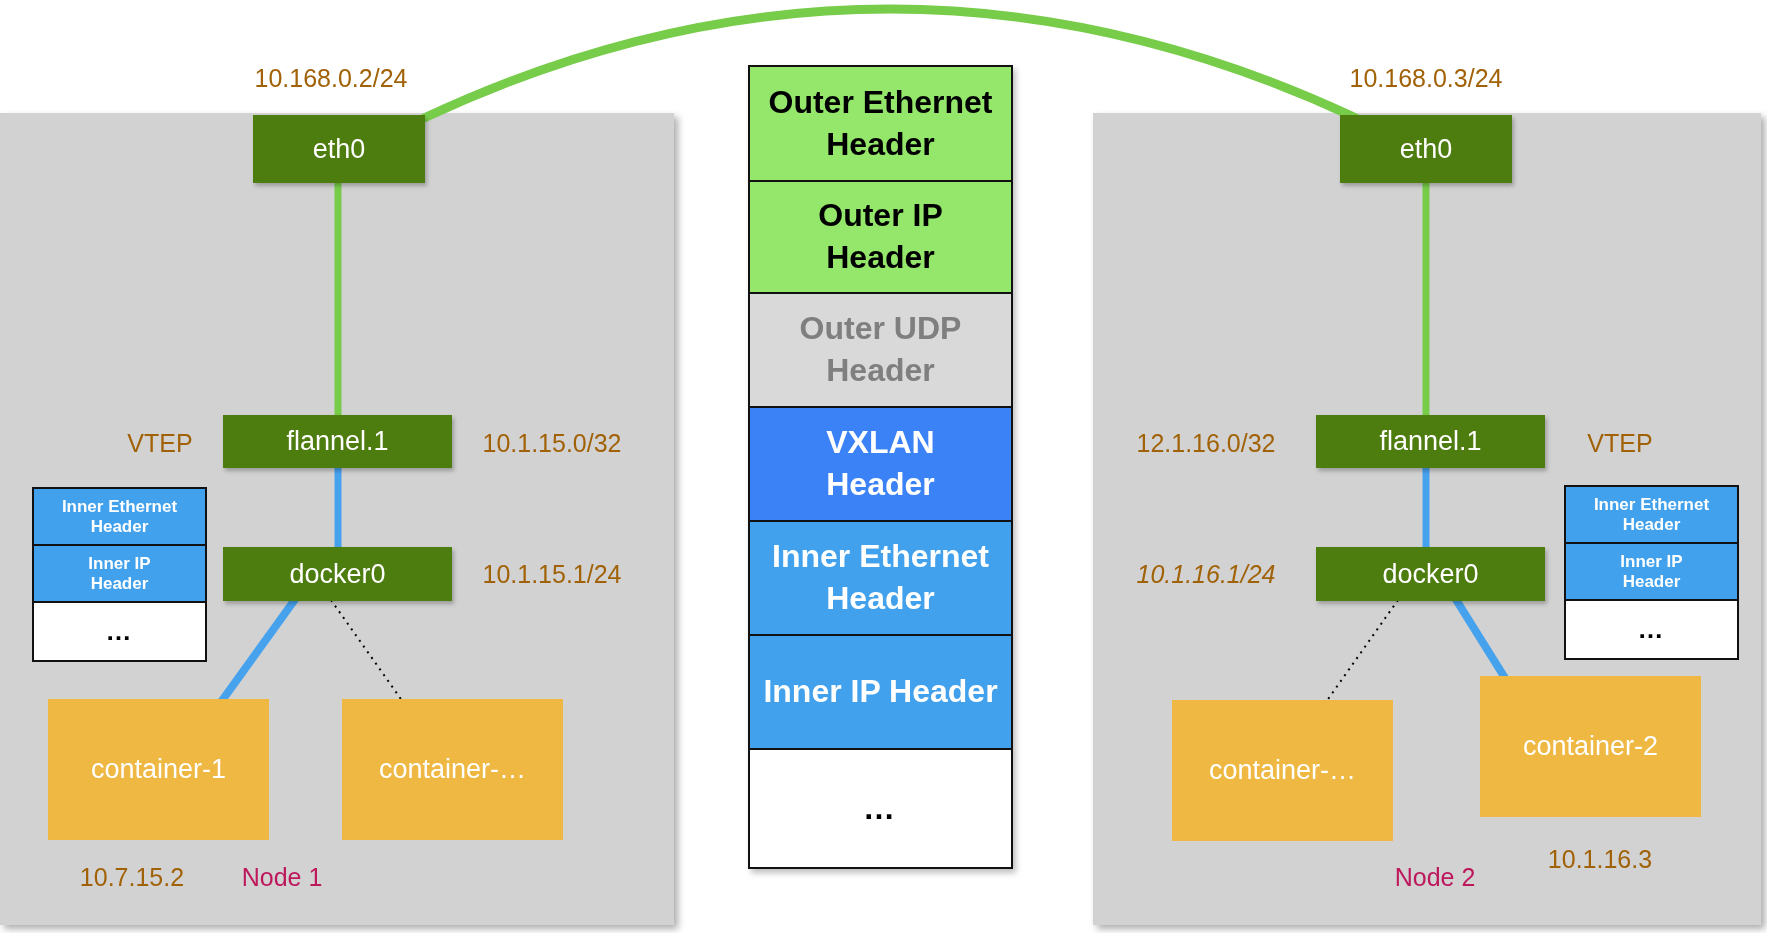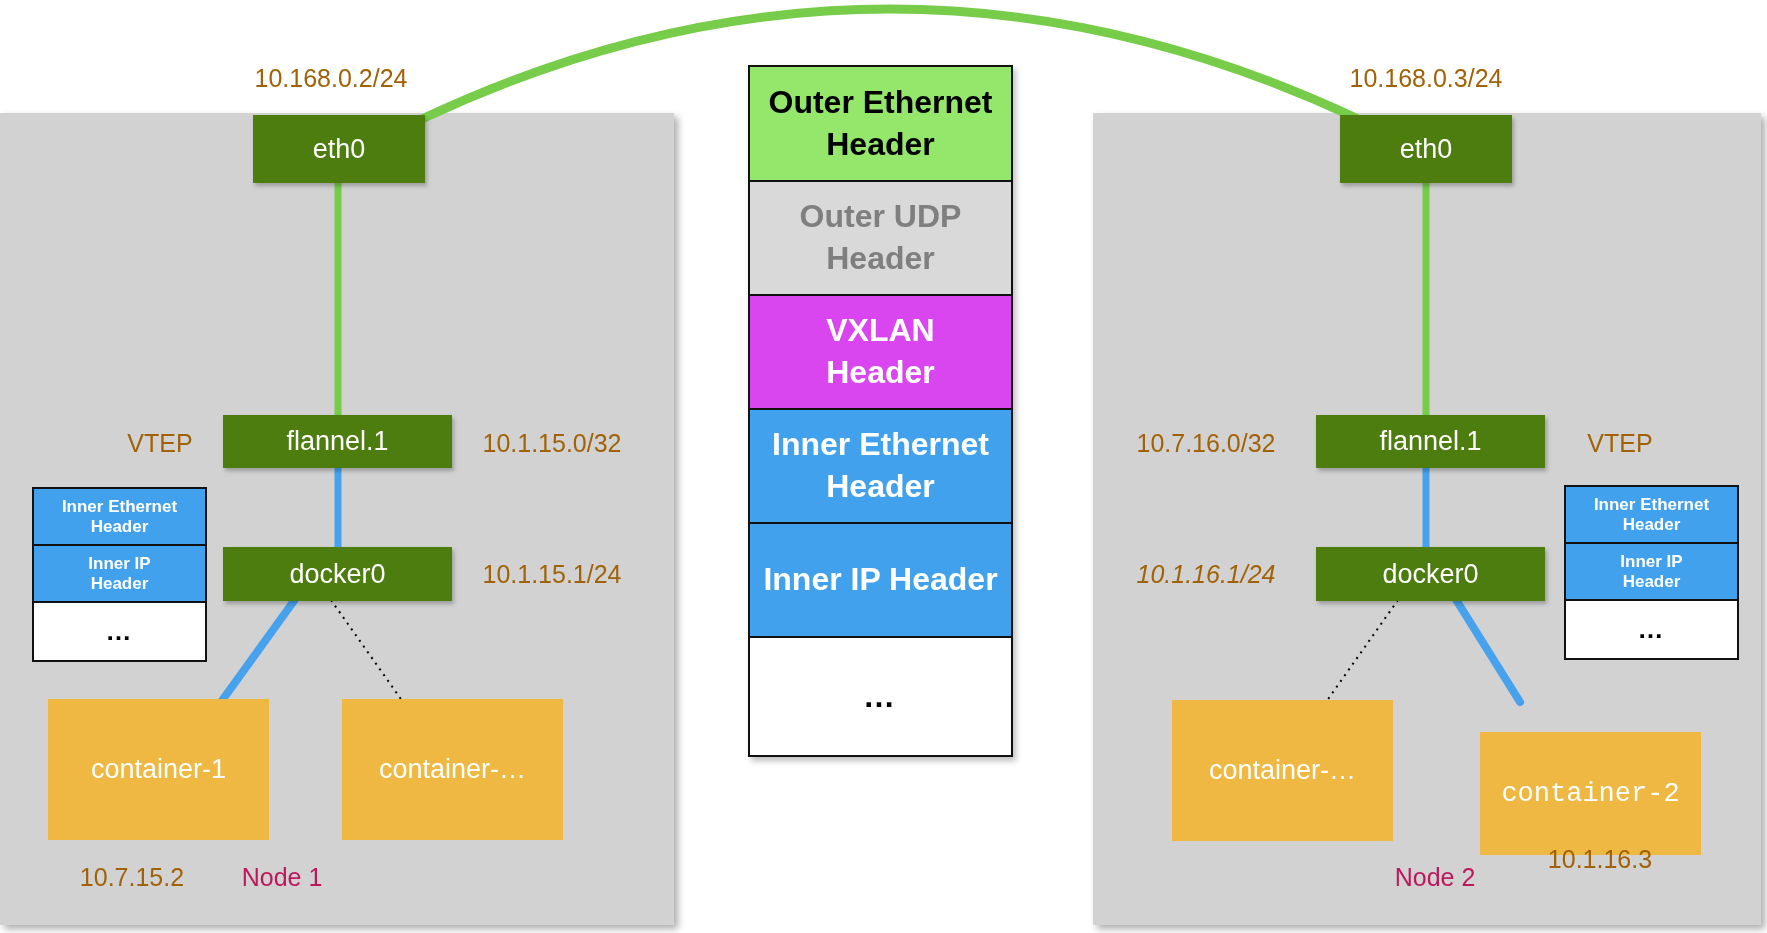--- a/index.html
+++ b/index.html
@@ -94,6 +94,9 @@
     <div class="pcell green" style="height:115px;">
         <span class="txt">Outer Ethernet Header</span>
       </div>
+    <div class="pcell green" style="height:112px;">
+        <span class="txt">Outer IP Header</span>
+      </div>
     <div class="pcell lightgray" style="height:114px;align-items:center;">
         <span class="txt">Outer UDP Header</span>
       </div>

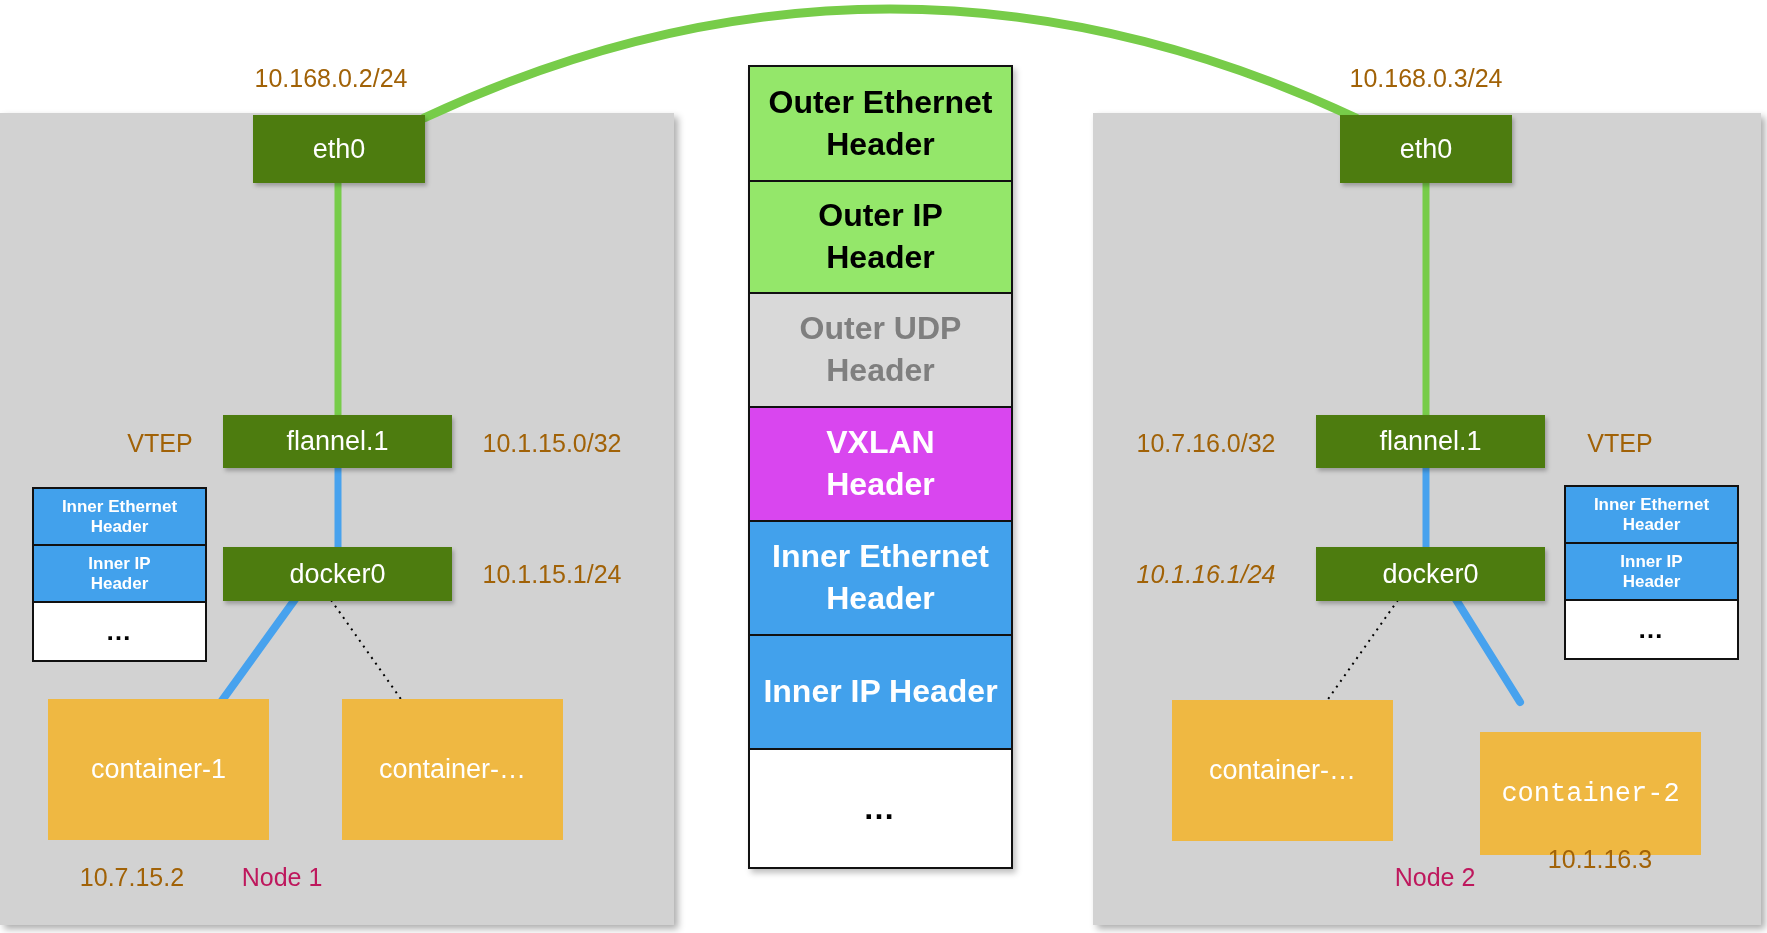--- a/index.html
+++ b/index.html
@@ -37,7 +37,7 @@
   .pcell.green{background:#94e76a;color:#000;}
   .pcell.lightgray{background:#d9d9d9;color:#7f7f7f;}
   .pcell.lightgray .txt{max-width:190px;}
-  .pcell.midgray{background:#d946ef;color:#ffffff;}
+  .pcell.midgray{background:#3b82f6;color:#ffffff;}
   .pcell.midgray .txt{max-width:135px;}
   .pcell.blue{background:#42a1ec;color:#ffffff;}
   .pcell.white{background:#ffffff;color:#000;font-size:32px;letter-spacing:3px;}

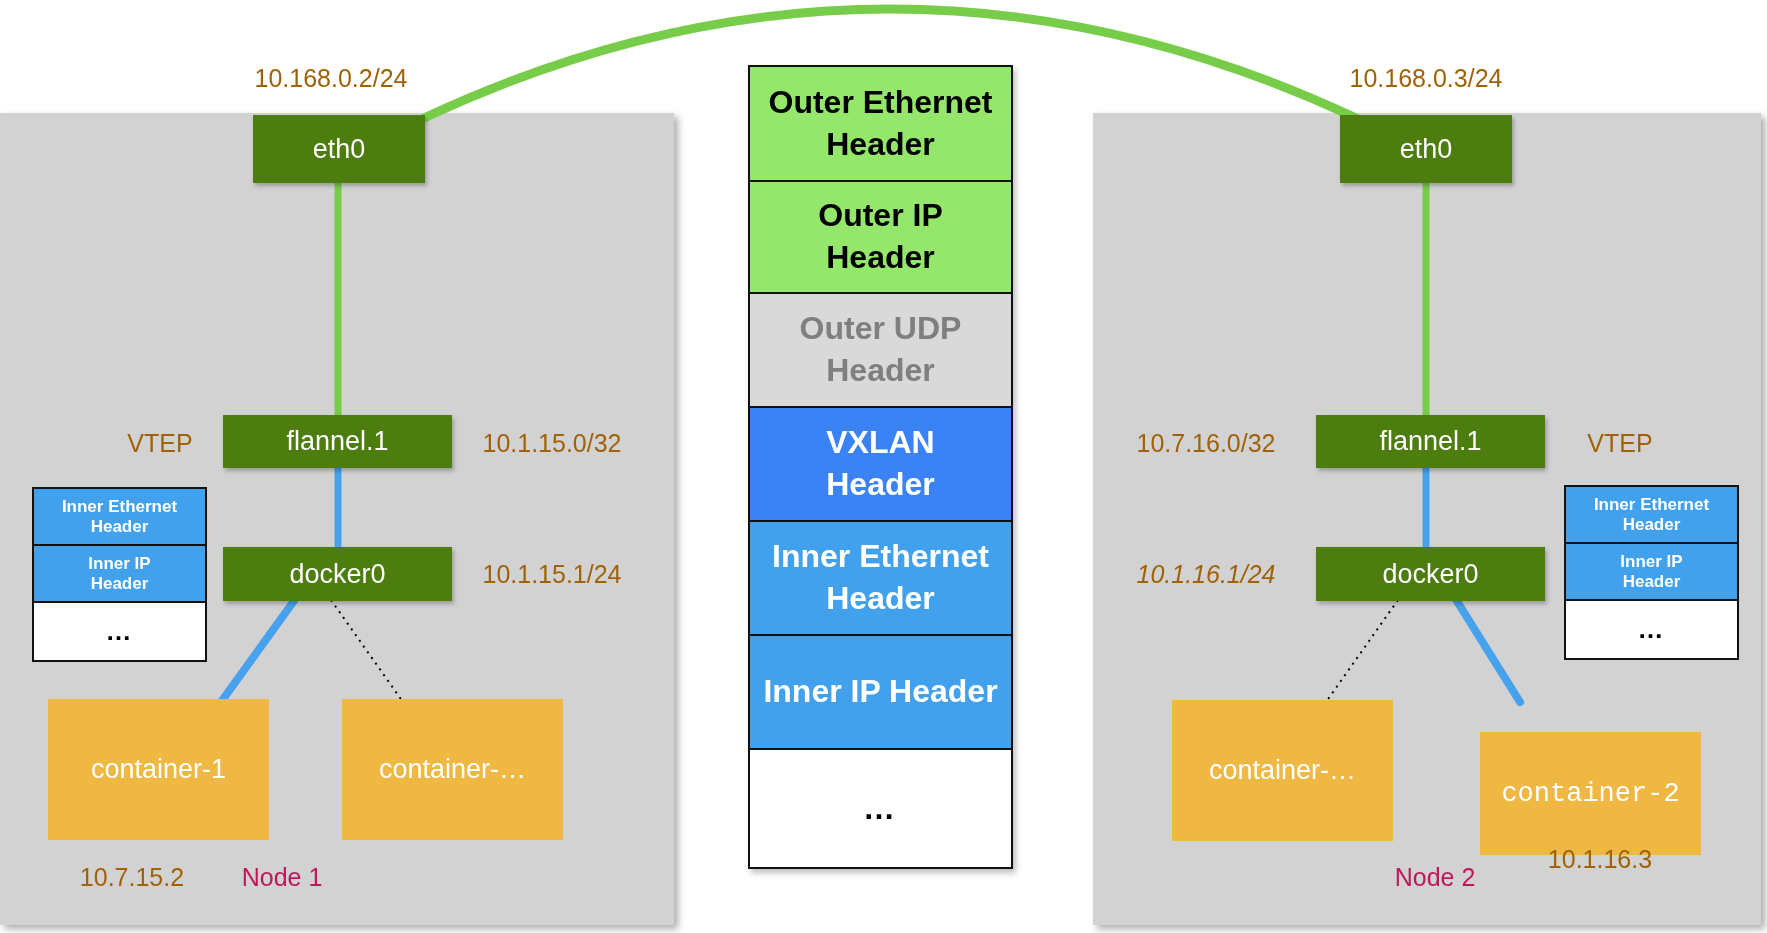--- a/index.html
+++ b/index.html
@@ -117,7 +117,7 @@
   <div class="abs lbl" style="left:1336px;top:62px;width:180px;height:32px;">10.168.0.3/24</div>
   <div class="abs iface" style="left:1340px;top:115px;width:172px;height:68px;">eth0</div>
 
-  <div class="abs lbl" style="left:1116px;top:428px;width:180px;height:30px;">10.7.16.0/32</div>
+  <div class="abs lbl" style="left:1116px;top:428px;width:180px;height:30px;">12.1.16.0/32</div>
   <div class="abs iface" style="left:1316px;top:415px;width:229px;height:53px;">flannel.1</div>
   <div class="abs lbl" style="left:1560px;top:428px;width:120px;height:30px;">VTEP</div>
 

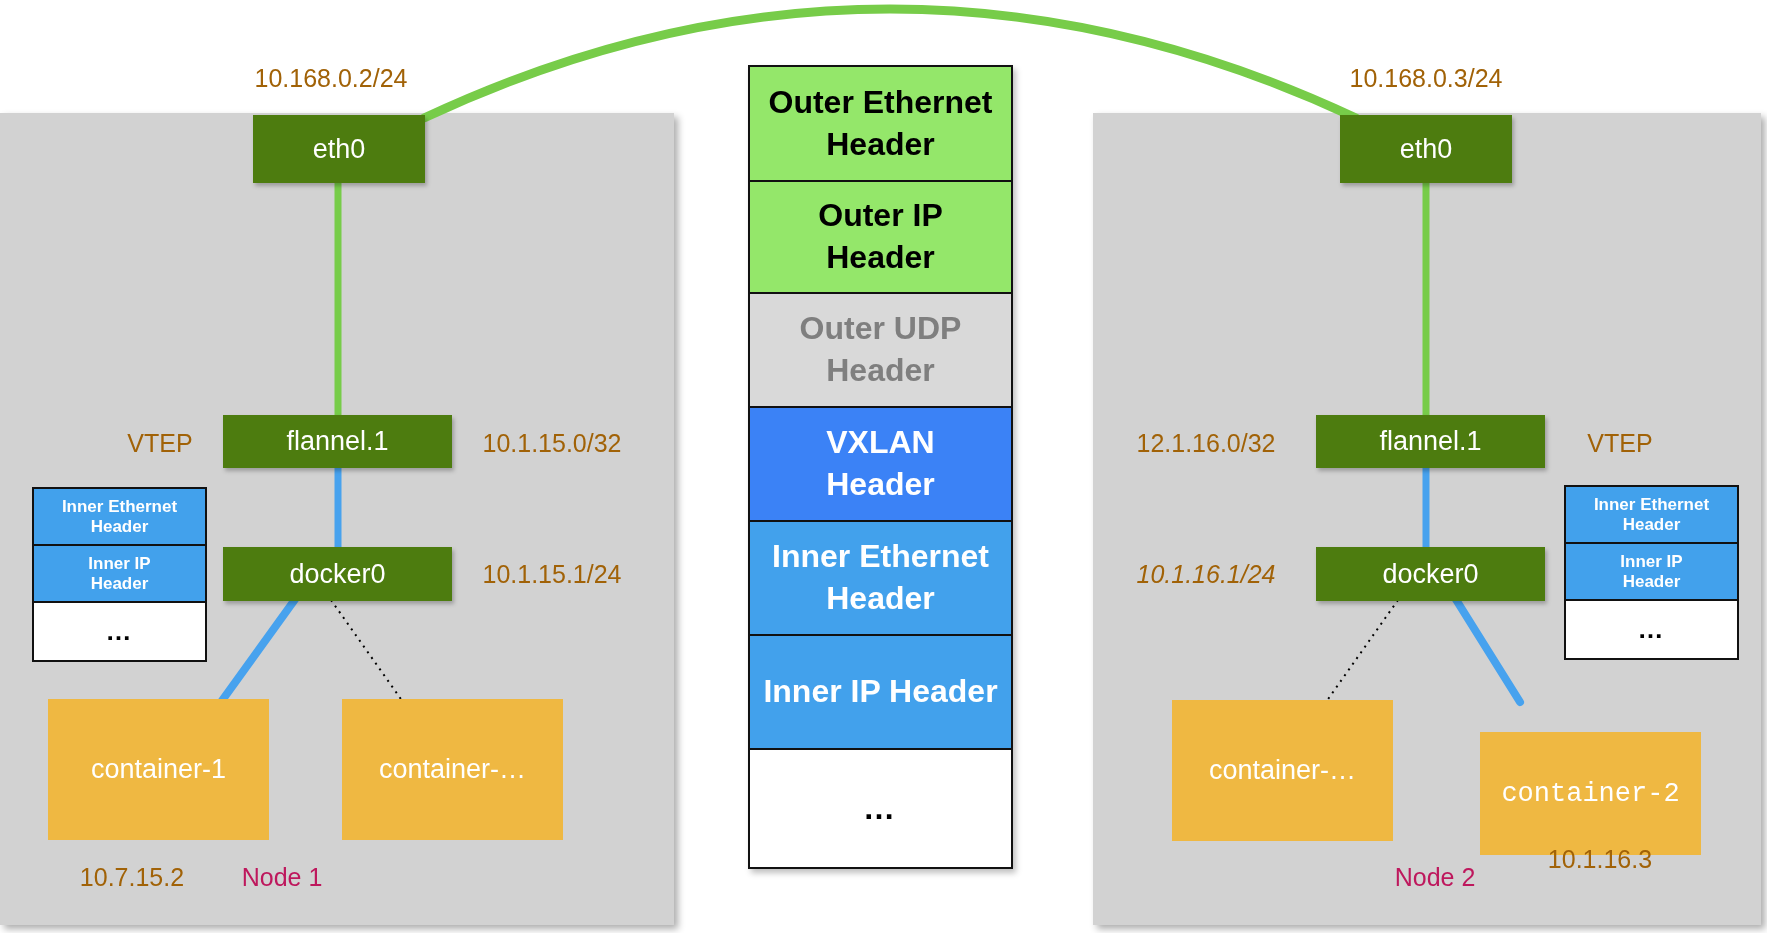--- a/index.html
+++ b/index.html
@@ -137,7 +137,7 @@
   </div>
 
   <div class="abs container-box" style="left:1172px;top:700px;width:221px;height:141px;">container-…</div>
-  <div class="abs container-box" style="left:1480px;top:732px;width:221px;height:123px;font-family:Liberation Mono, monospace;">container-2</div>
+  <div class="abs container-box" style="left:1480px;top:676px;width:221px;height:141px;">container-2</div>
 
   <div class="abs lbl white" style="left:1345px;top:862px;width:180px;height:30px;">Node 2</div>
   <div class="abs lbl" style="left:1510px;top:844px;width:180px;height:30px;">10.1.16.3</div>

